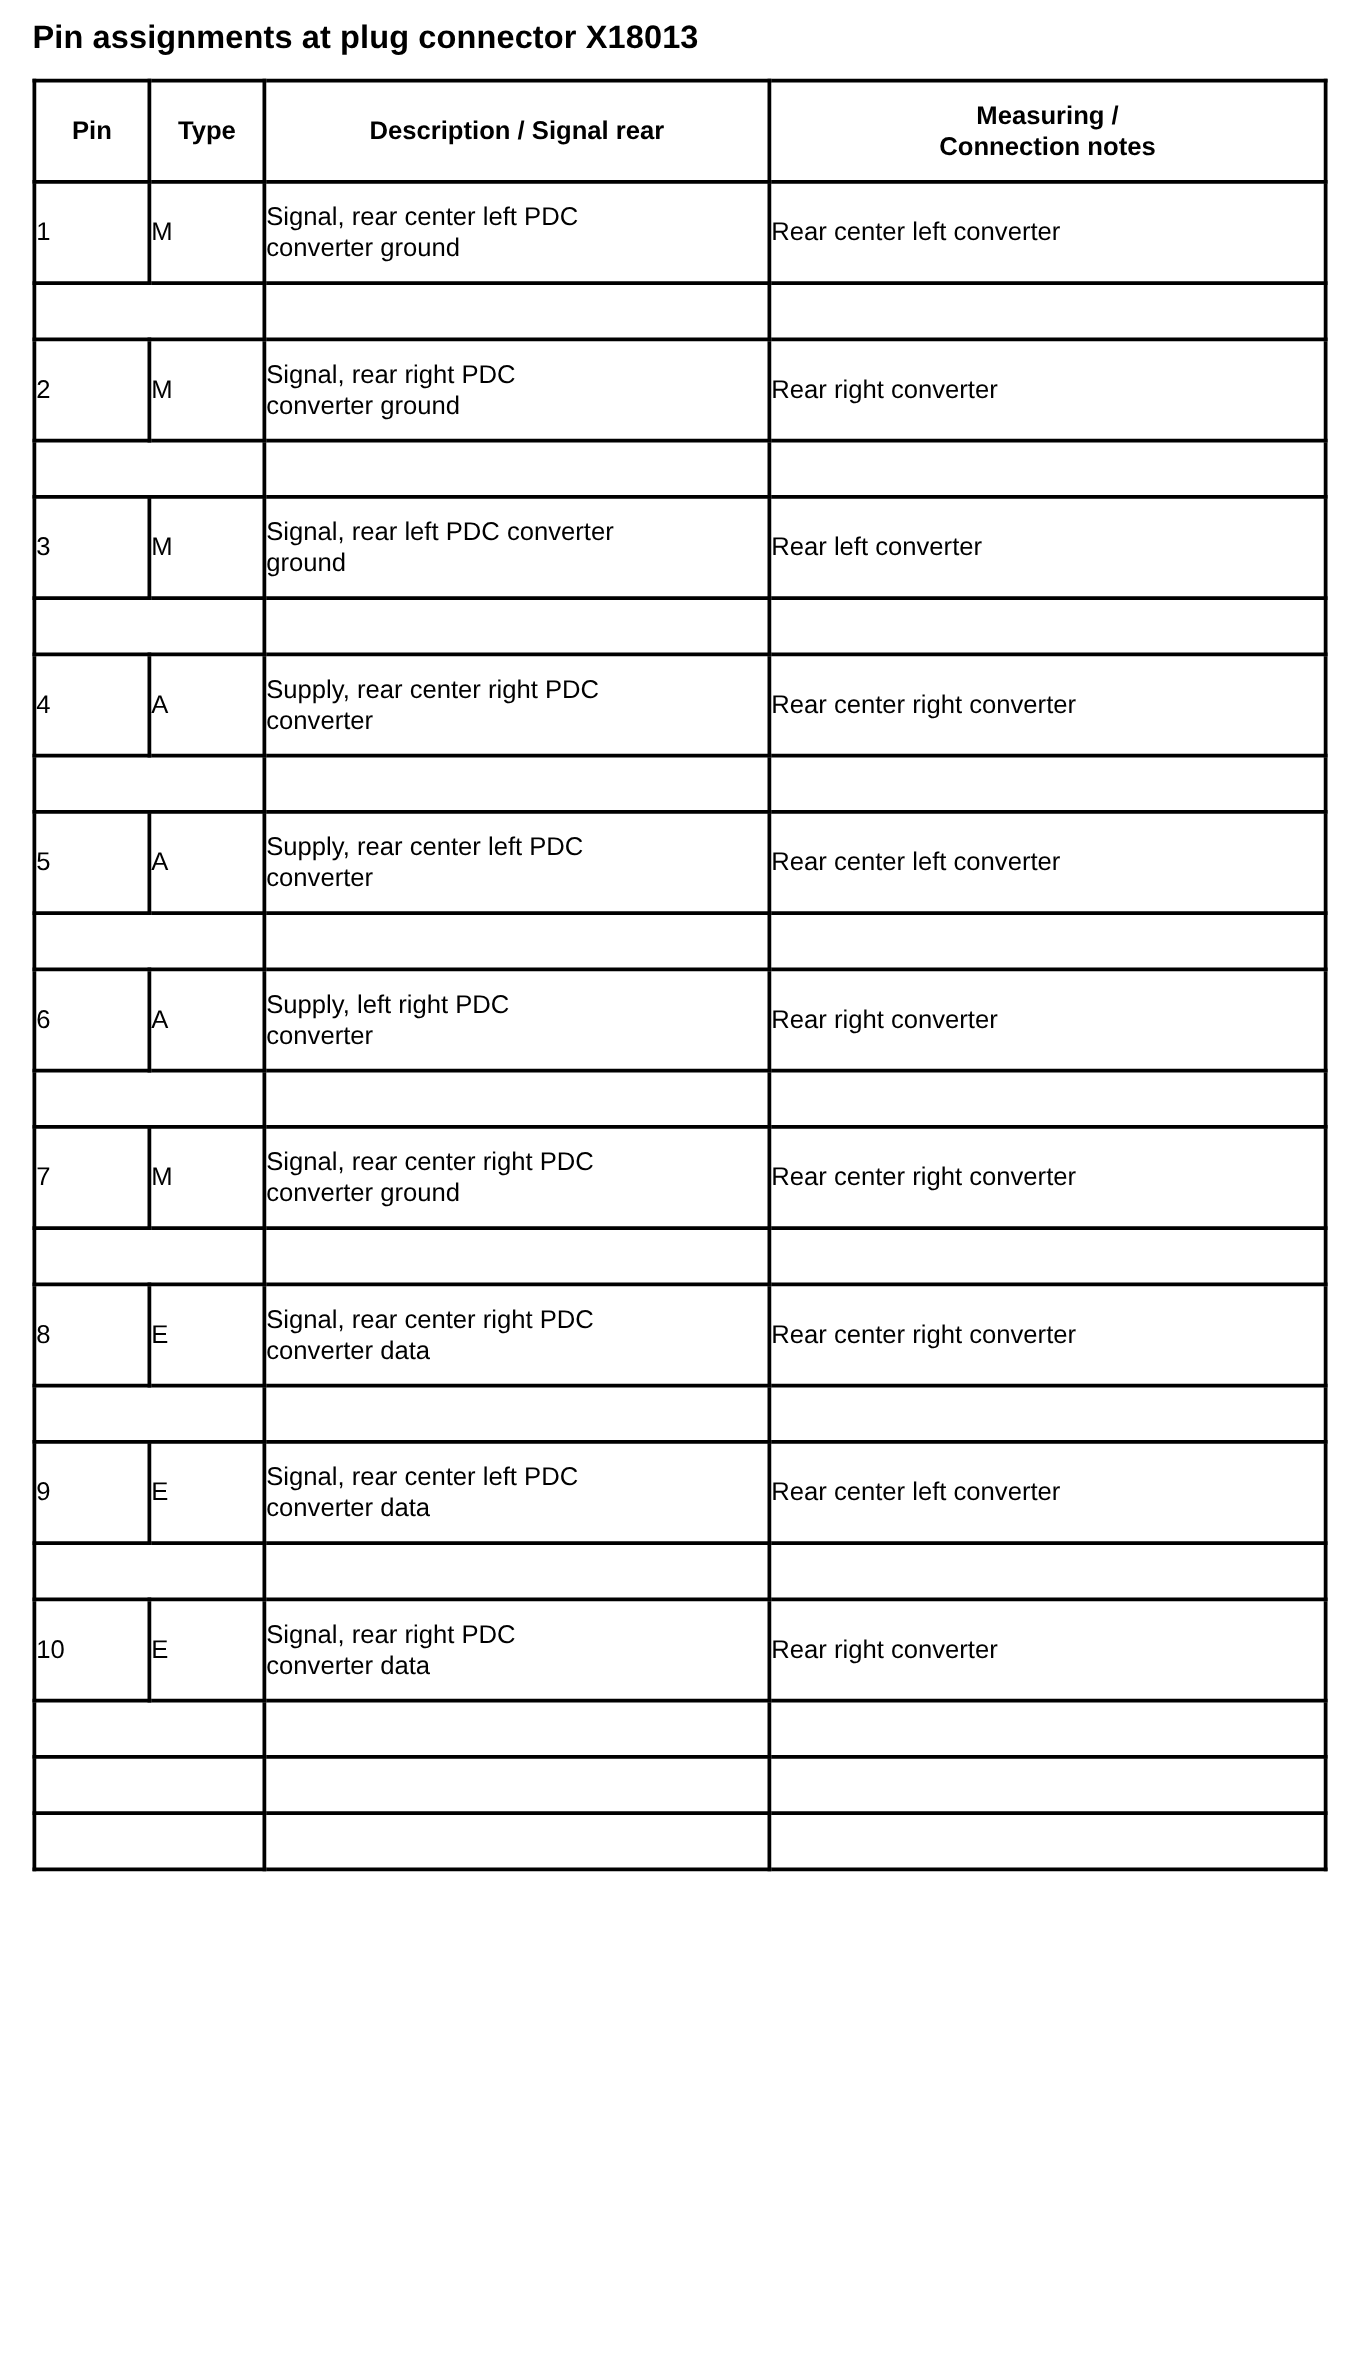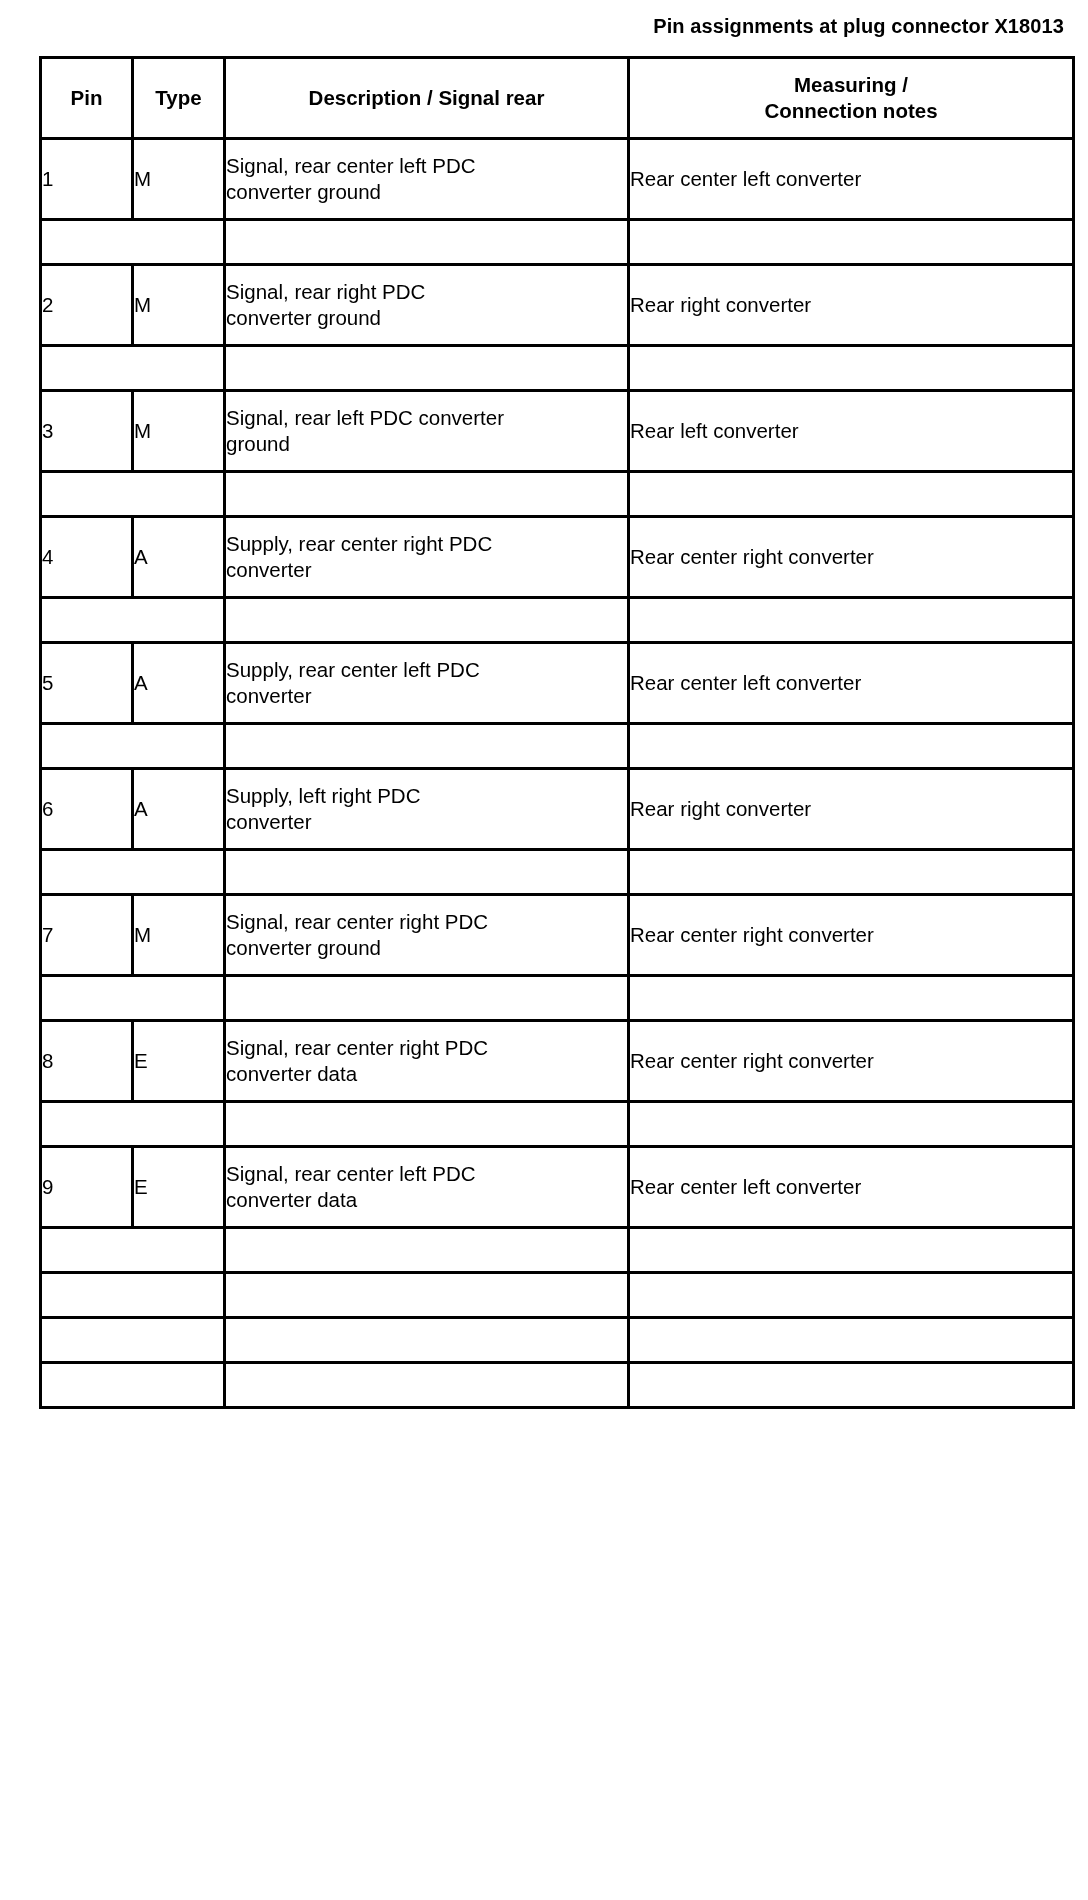--- a/index.html
+++ b/index.html
@@ -20,12 +20,11 @@
     box-sizing: border-box;
   }
   .doc-title {
-    font-size: 20px;
+    font-size: 26px;
     font-weight: bold;
     letter-spacing: 0.1px;
     margin: 0 0 18px 2px;
     line-height: 1.2;
-    text-align: right;
   }
   table.pin-table {
     border-collapse: collapse;

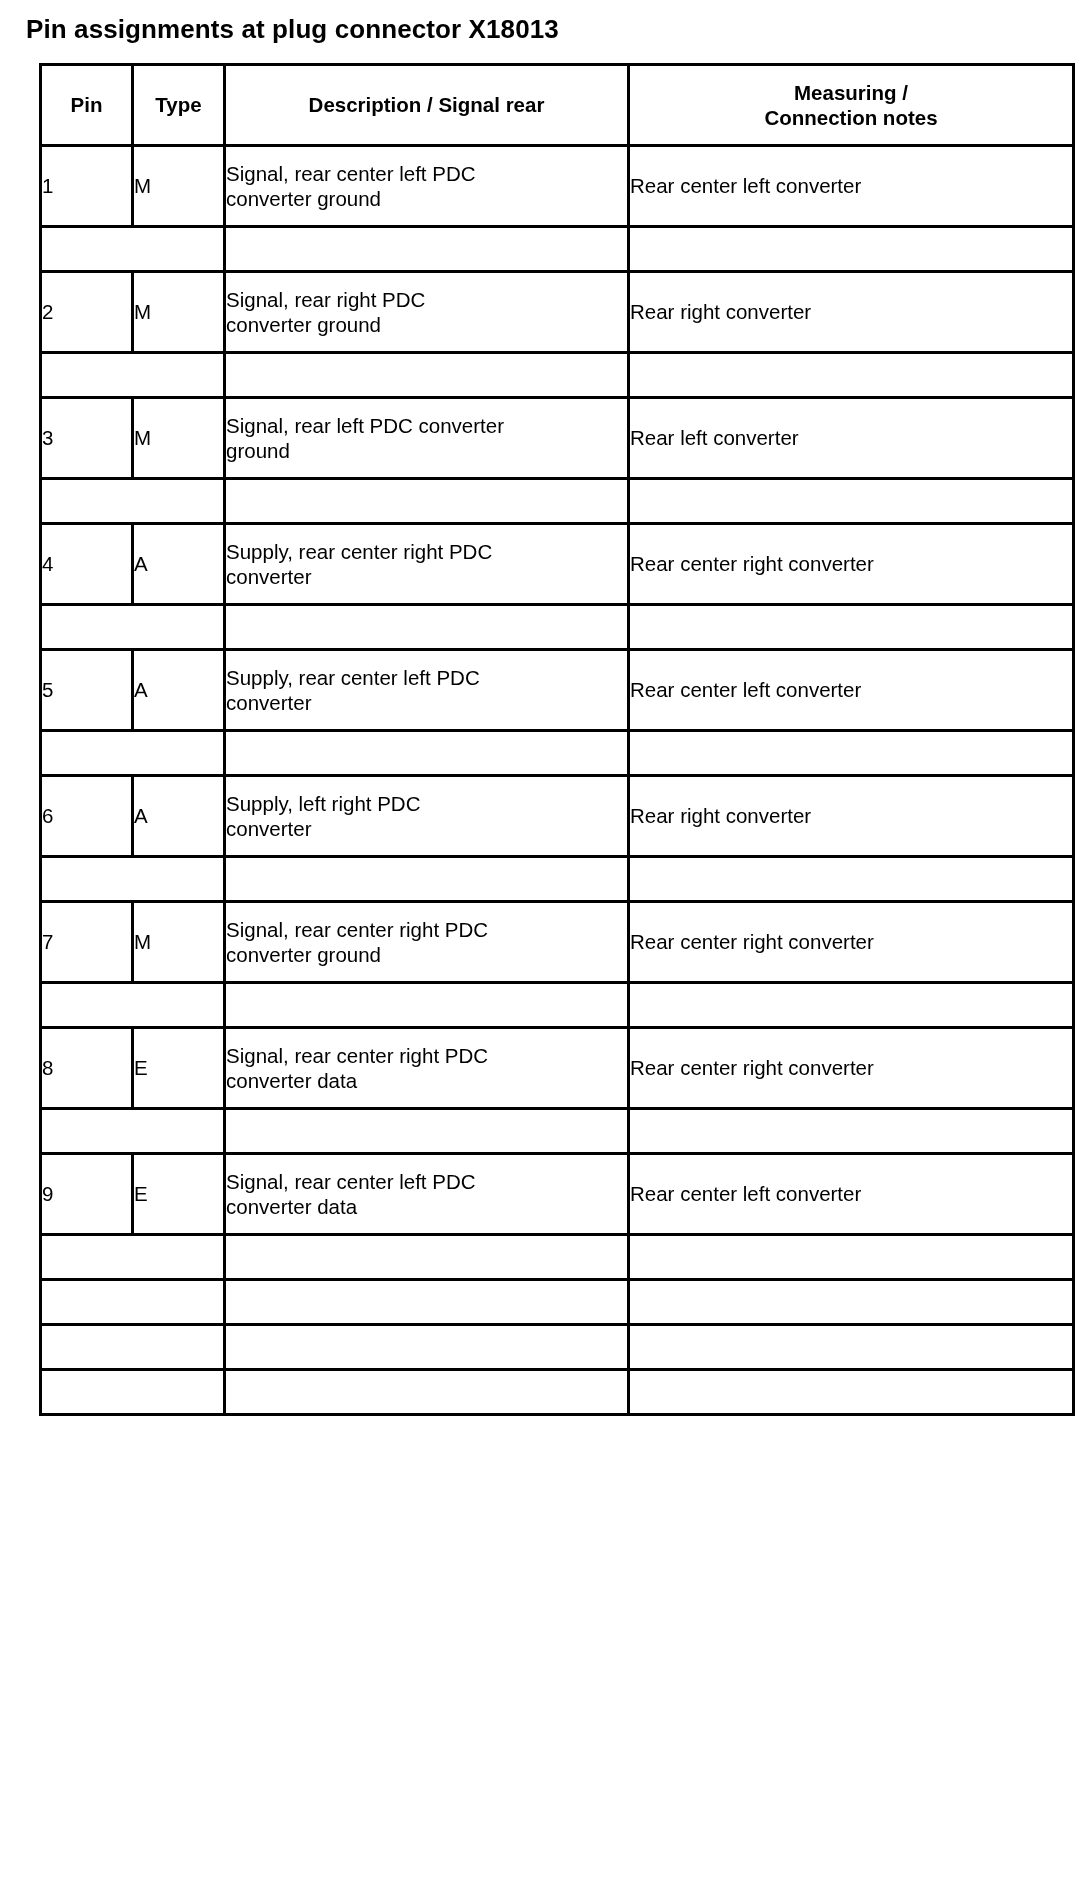--- a/index.html
+++ b/index.html
@@ -30,7 +30,7 @@
     border-collapse: collapse;
     table-layout: fixed;
     width: 1033px;
-    margin-left: 15px;
+    margin-left: 2px;
   }
   table.pin-table td,
   table.pin-table th {

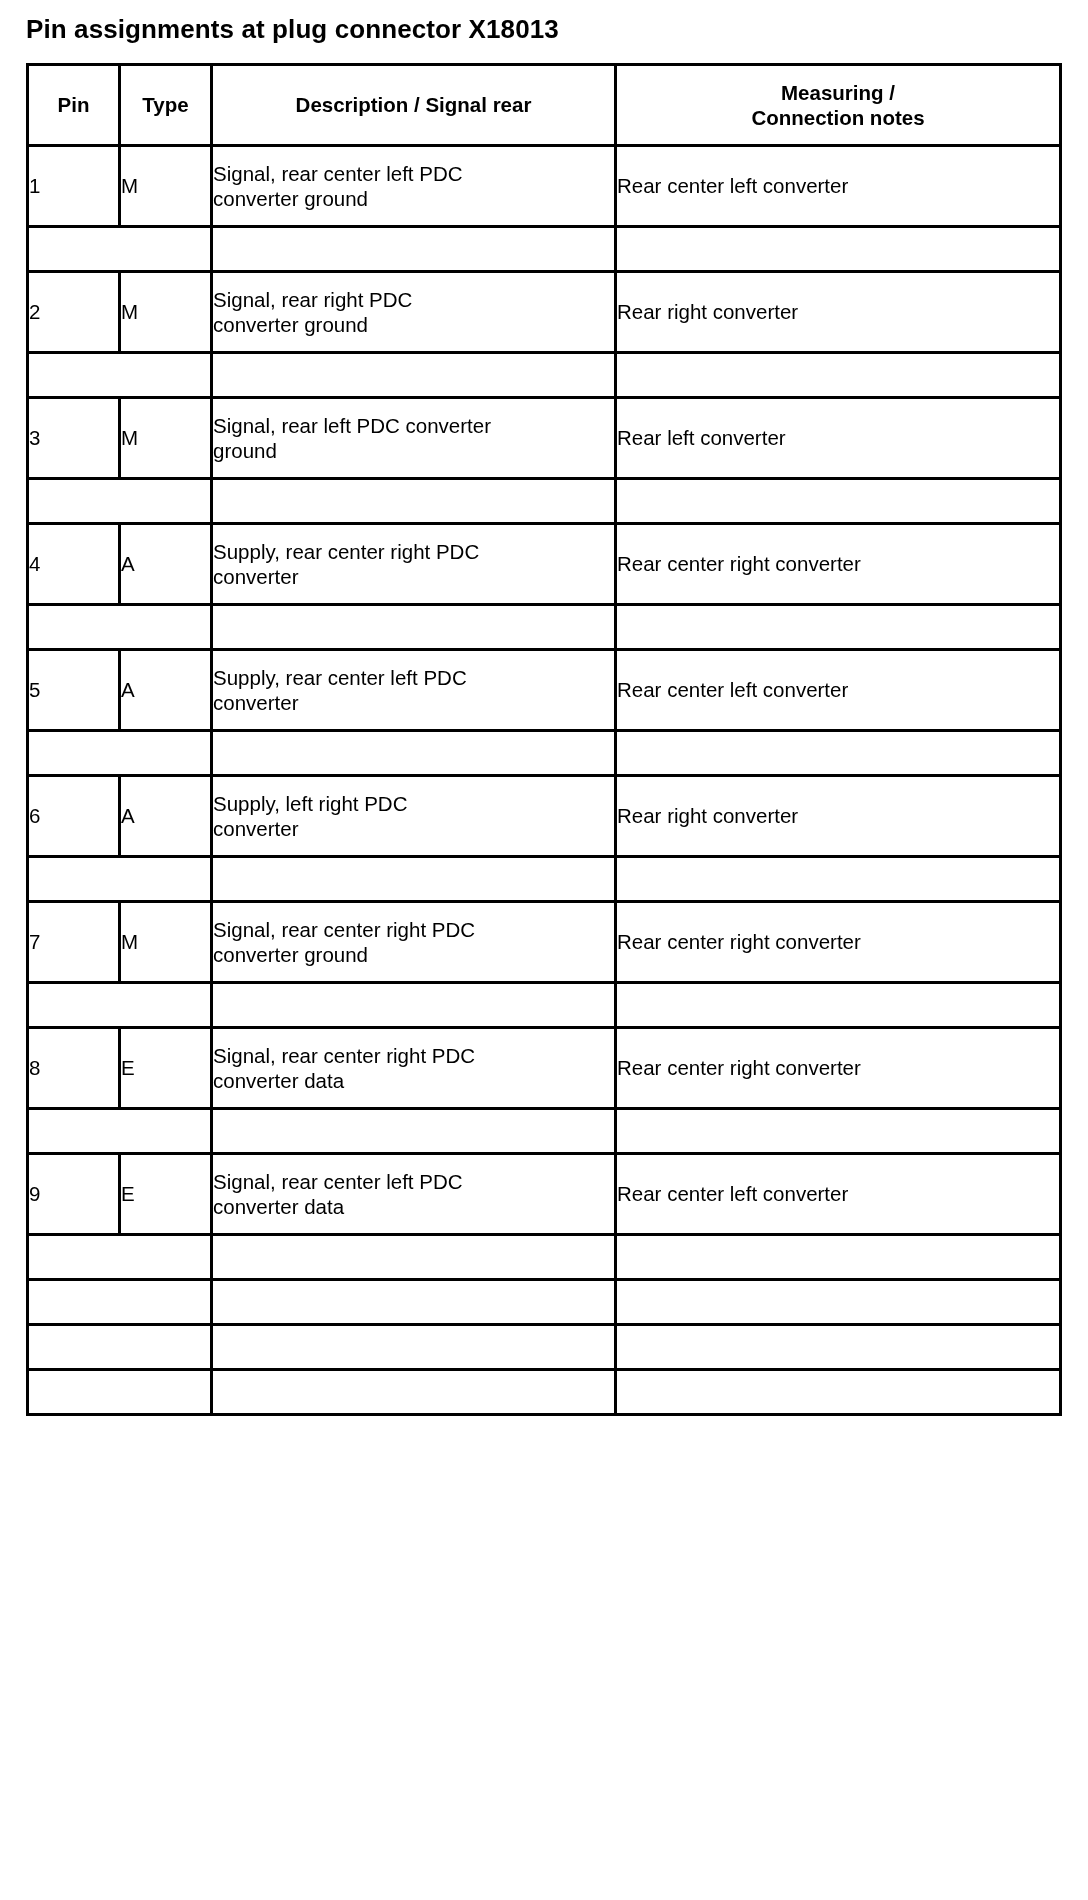--- a/index.html
+++ b/index.html
@@ -234,6 +234,15 @@
         <td></td>
       </tr>
 
+      <tr class="data-row">
+        <td class="cell-pin">10</td>
+        <td class="cell-type">E</td>
+        <td class="cell-desc">
+            <span class="txt">Signal, rear right PDC
+converter data</span>
+          </td>
+        <td class="cell-conn">Rear right converter</td>
+      </tr>
       <tr class="spacer-row">
         <td colspan="2" class="sp-merged"></td>
         <td></td>

